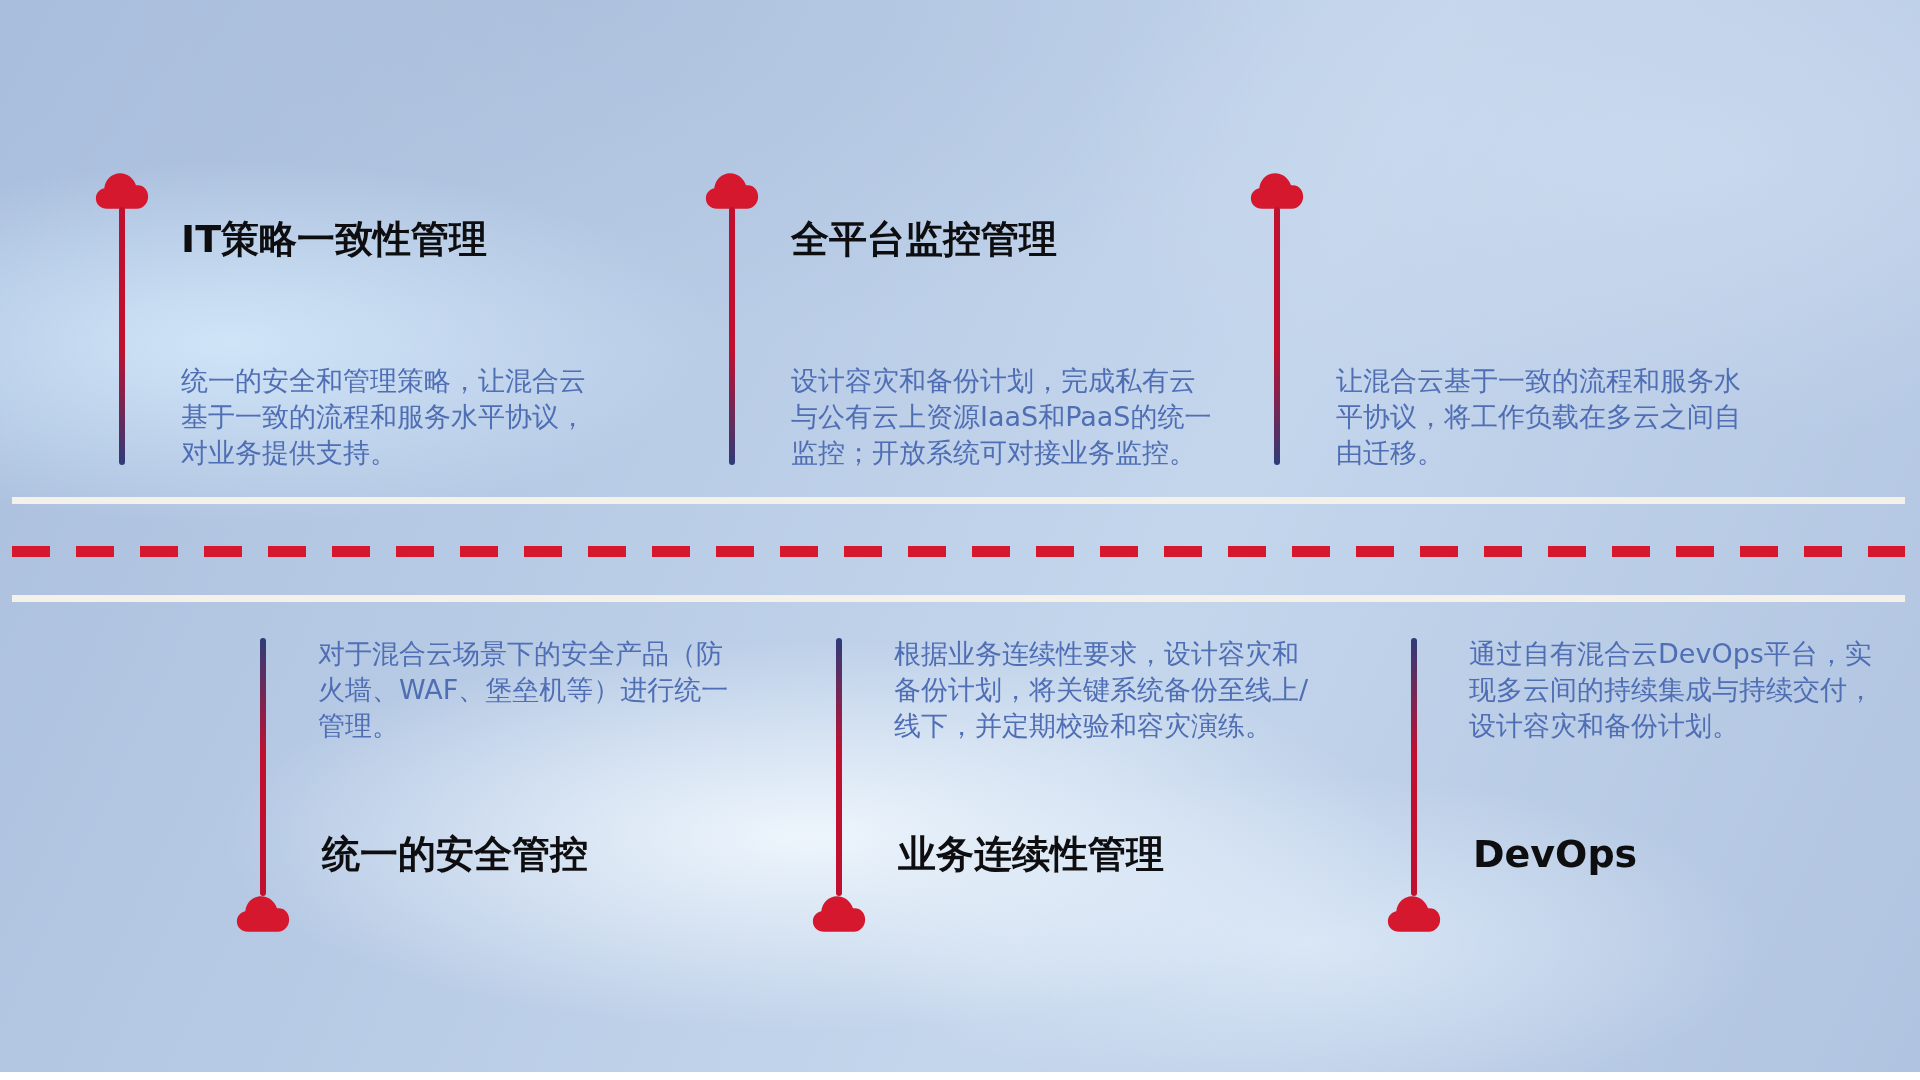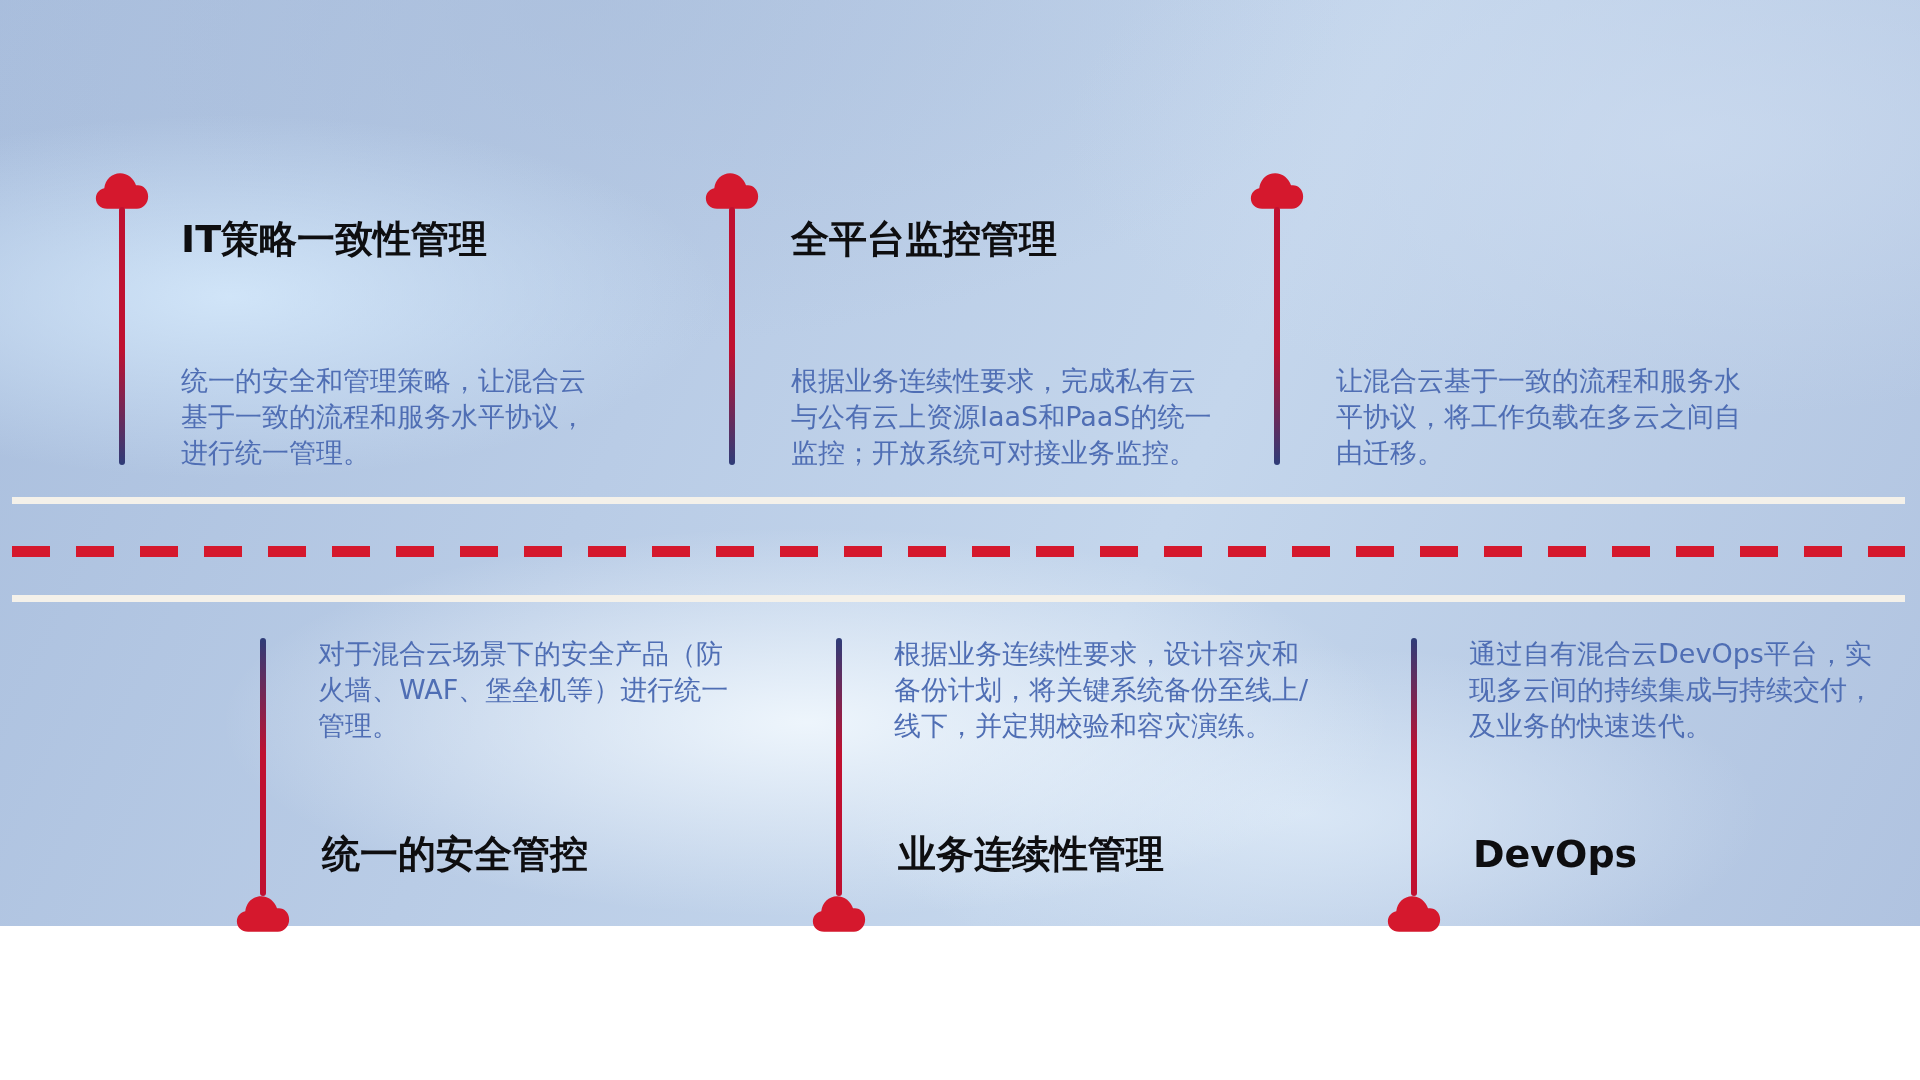--- a/index.html
+++ b/index.html
@@ -10,7 +10,7 @@
 
   .canvas {
     position: relative;
-    width: 1920px; height: 926px;
+    width: 1920px; height: 1072px;
     background:
       radial-gradient(ellipse 700px 260px at 12% 32%, rgba(214,234,252,0.85), rgba(214,234,252,0) 70%),
       radial-gradient(ellipse 900px 300px at 42% 78%, rgba(240,247,253,0.95), rgba(240,247,253,0) 65%),

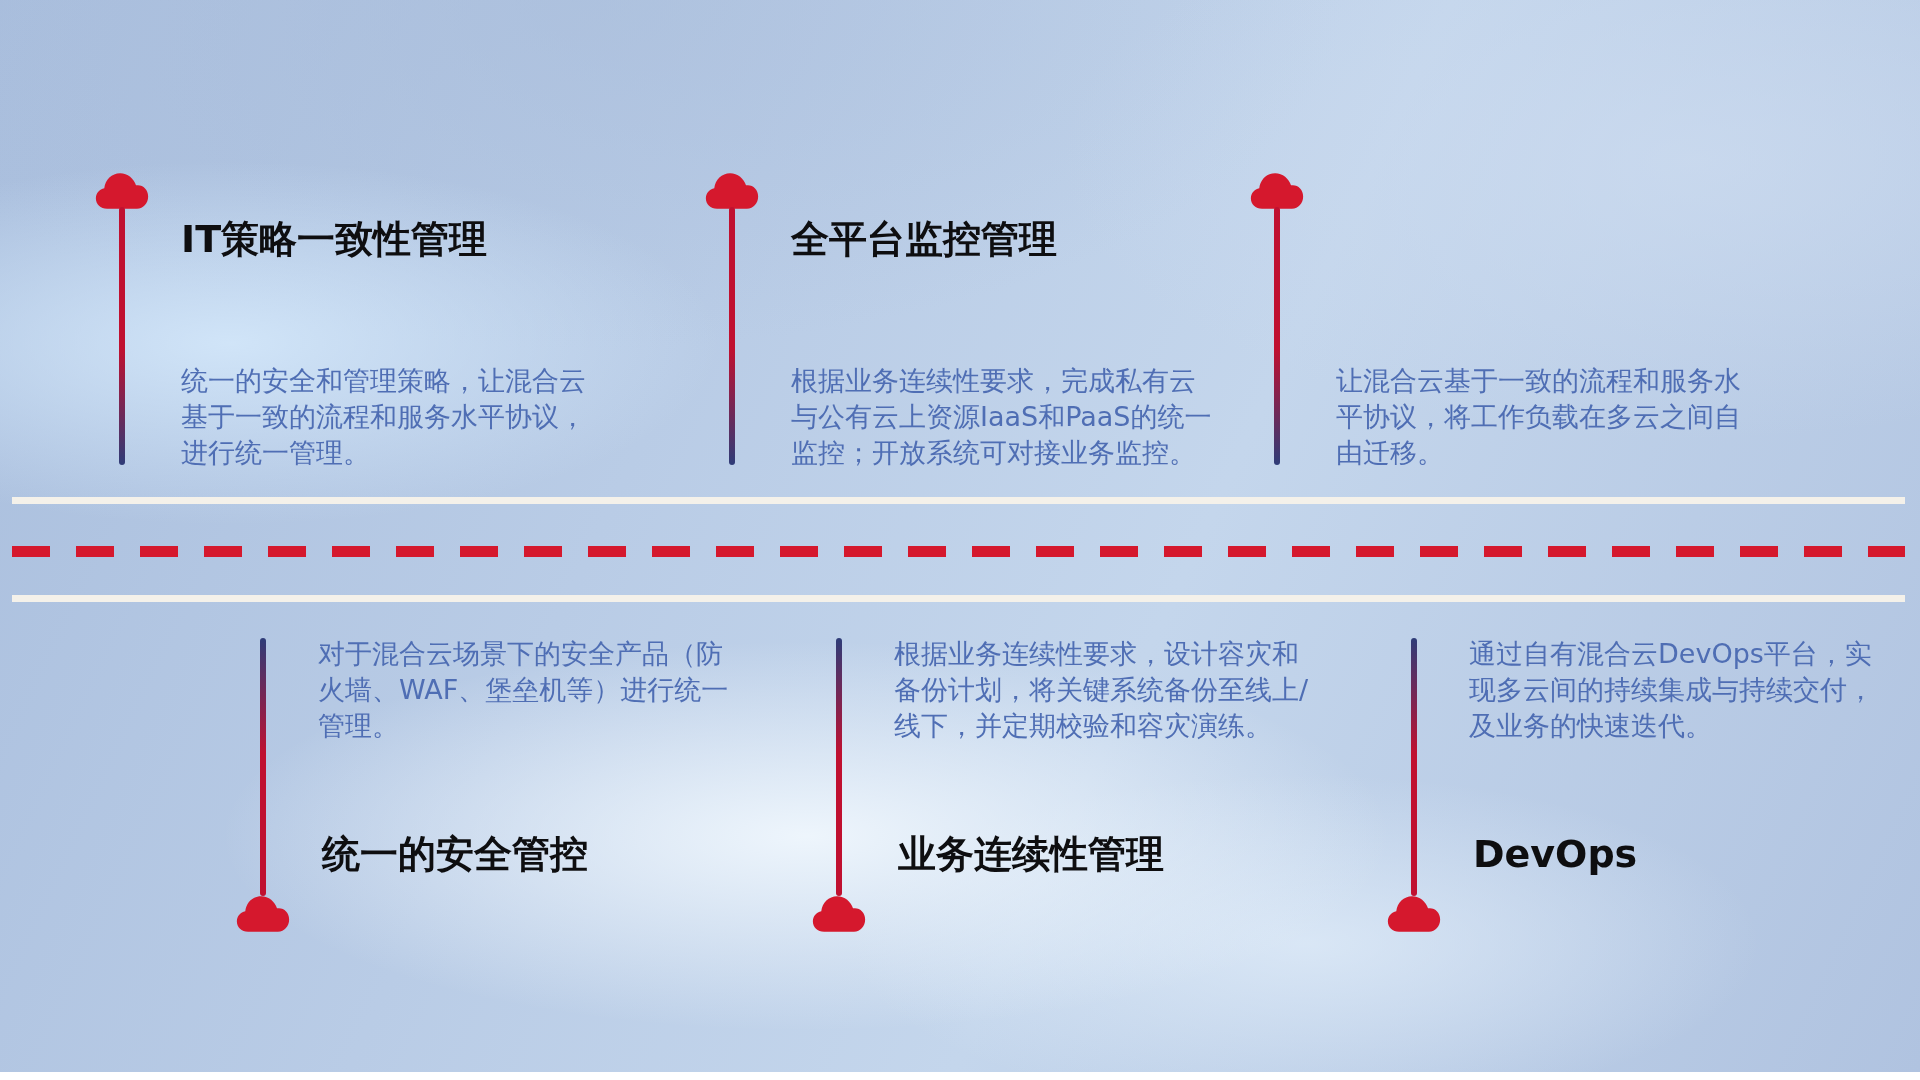--- a/index.html
+++ b/index.html
@@ -97,7 +97,7 @@
     </svg>
     <div class="stem"></div>
     <h2 class="title">IT策略一致性管理</h2>
-    <p class="desc">统一的安全和管理策略，让混合云基于一致的流程和服务水平协议，进行统一管理。</p>
+    <p class="desc">统一的安全和管理策略，让混合云基于一致的流程和服务水平协议，对业务提供支持。</p>
   </div>
 
   <div class="item top" style="left:704px">

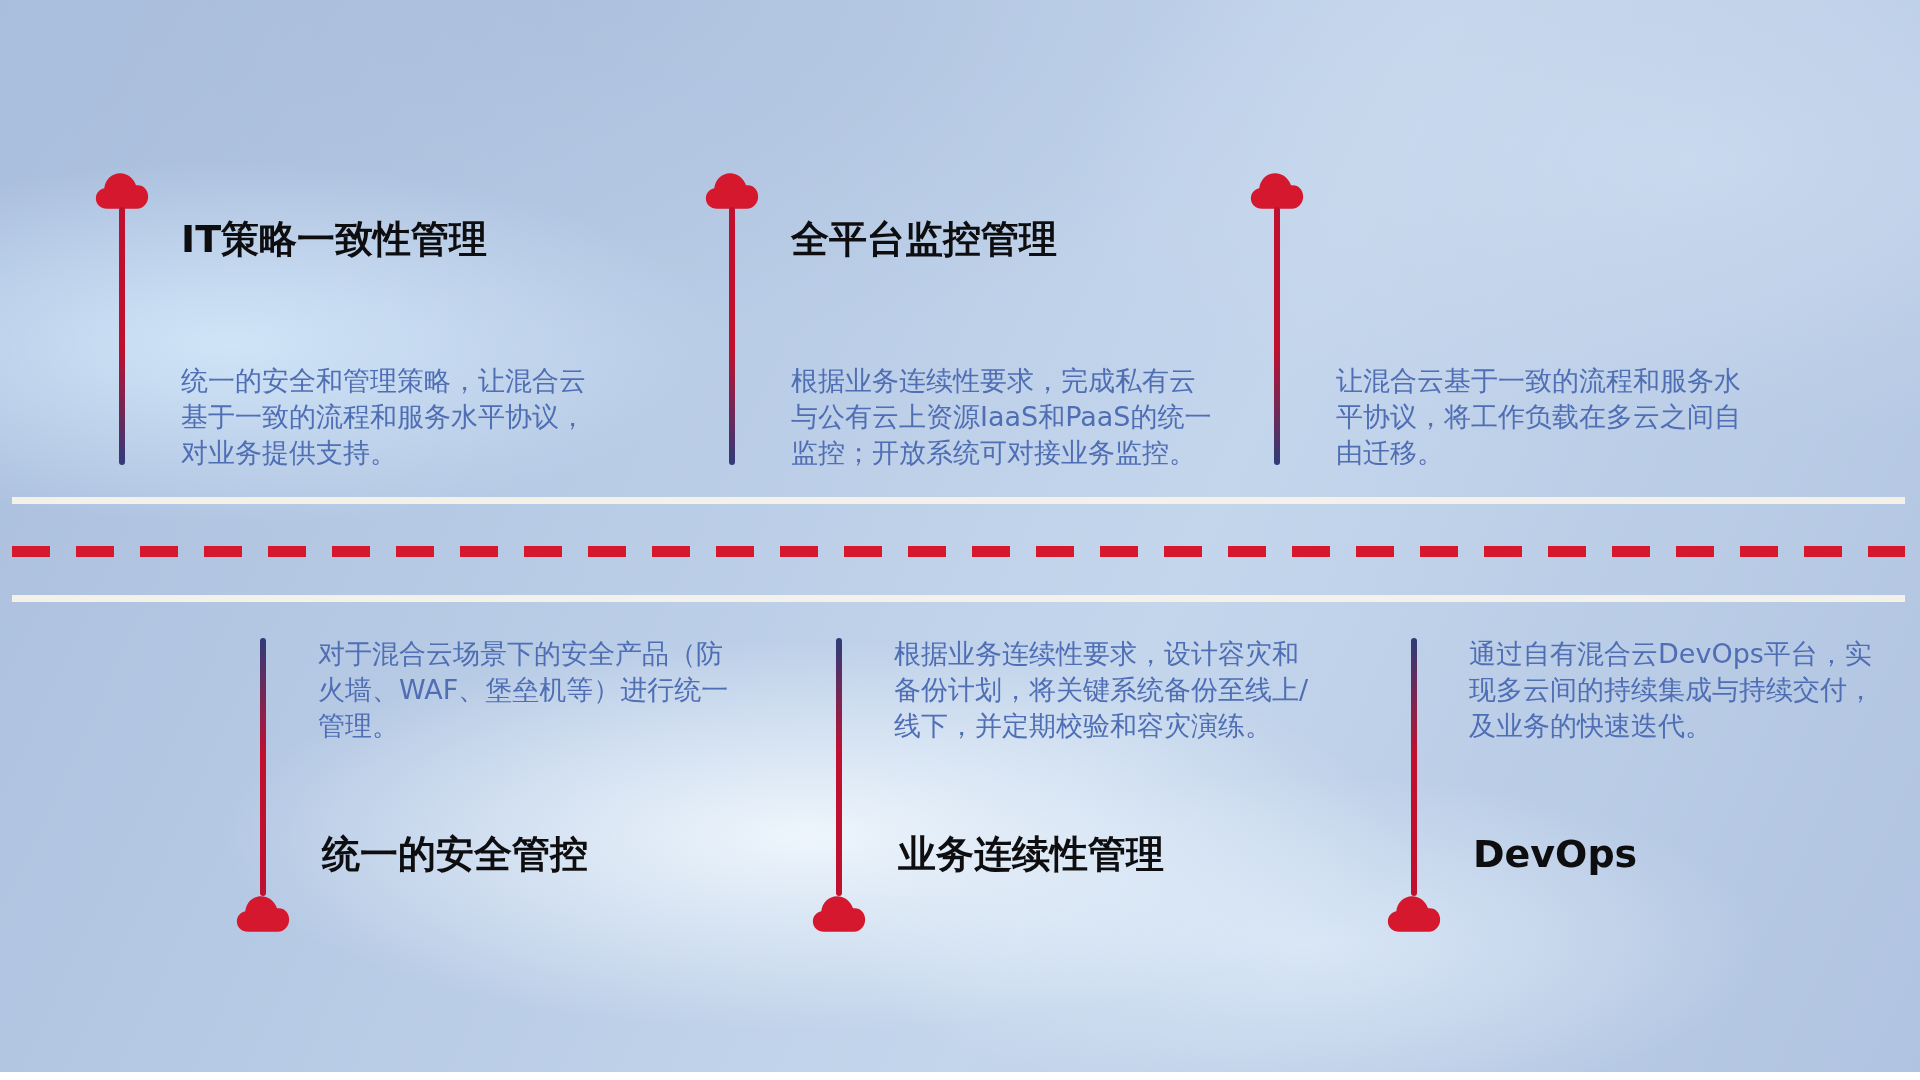--- a/index.html
+++ b/index.html
@@ -106,7 +106,7 @@
     </svg>
     <div class="stem"></div>
     <h2 class="title">全平台监控管理</h2>
-    <p class="desc">根据业务连续性要求，完成私有云与公有云上资源IaaS和PaaS的统一监控；开放系统可对接业务监控。</p>
+    <p class="desc">设计容灾和备份计划，完成私有云与公有云上资源IaaS和PaaS的统一监控；开放系统可对接业务监控。</p>
   </div>
 
   <div class="item top" style="left:1249px">

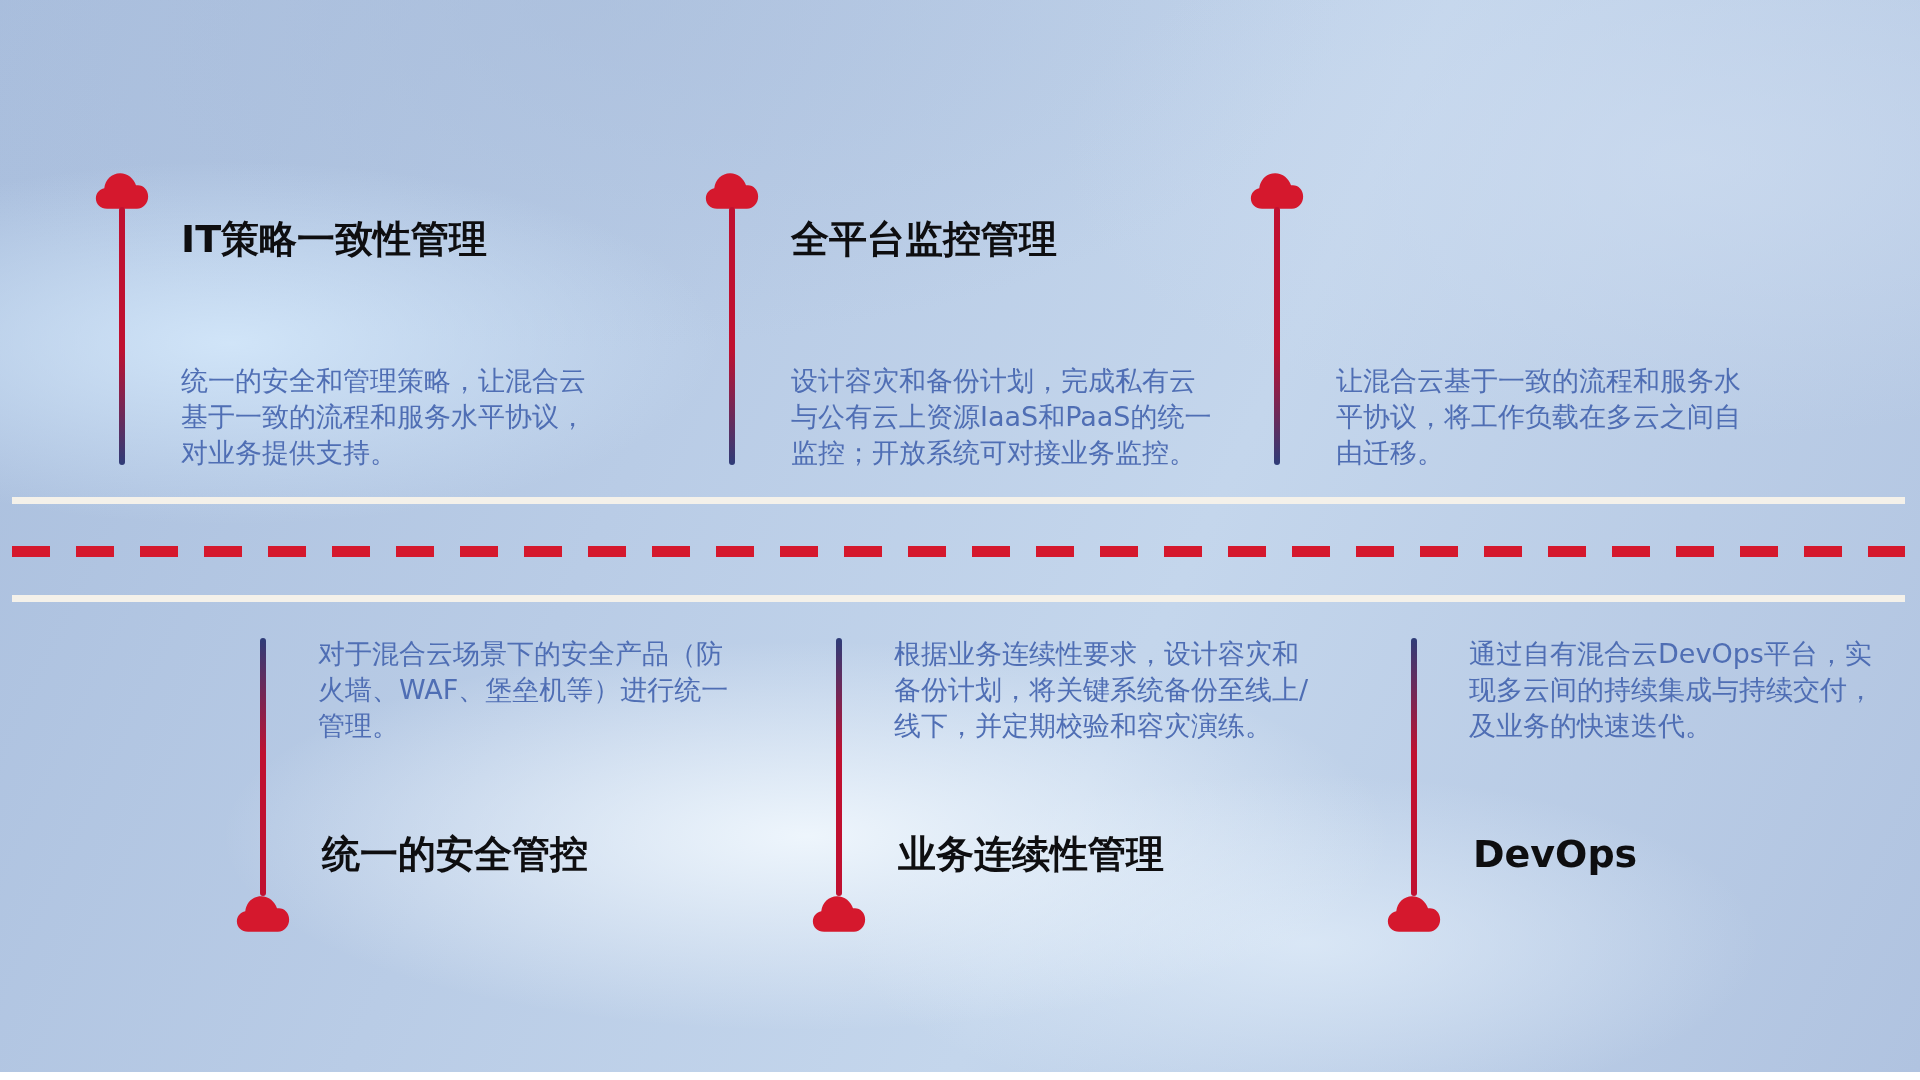--- a/index.html
+++ b/index.html
@@ -140,7 +140,7 @@
     <svg class="cloud" viewBox="0 0 60 42">
       <path d="M14 41 C7 41 2 36 2 30 C2 24 6 20 11 19 C12 10 19 3 28 3 C36 3 43 9 45 16 C45.7 15.9 46.3 16 47 16 C53 16 58 21 58 28 C58 35 53 41 46 41 Z" fill="#d5182d"></path>
     </svg>
-    <p class="desc">通过自有混合云DevOps平台，实现多云间的持续集成与持续交付，及业务的快速迭代。</p>
+    <p class="desc">通过自有混合云DevOps平台，实现多云间的持续集成与持续交付，设计容灾和备份计划。</p>
     <h2 class="title">DevOps</h2>
   </div>
 

